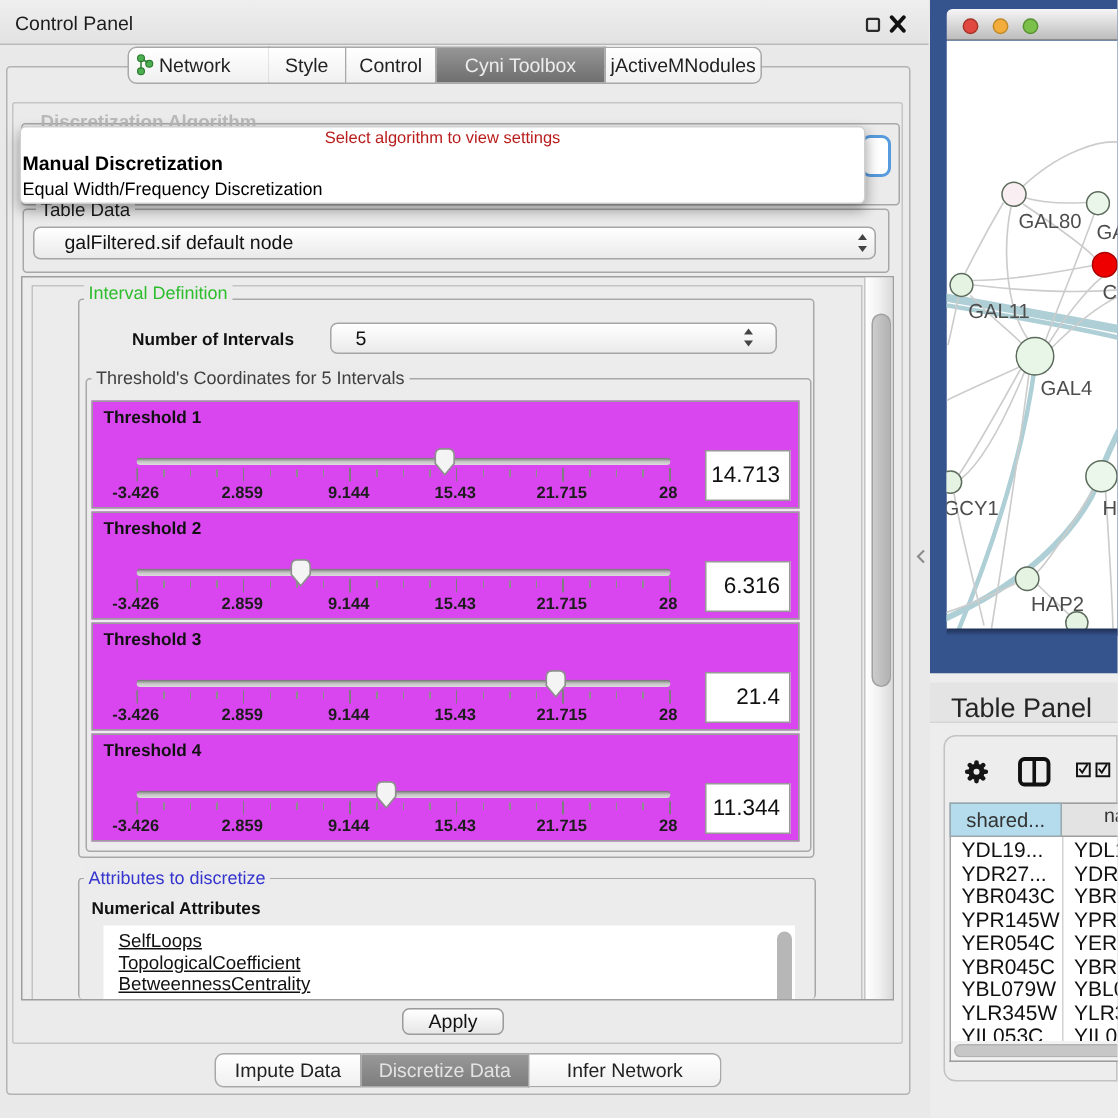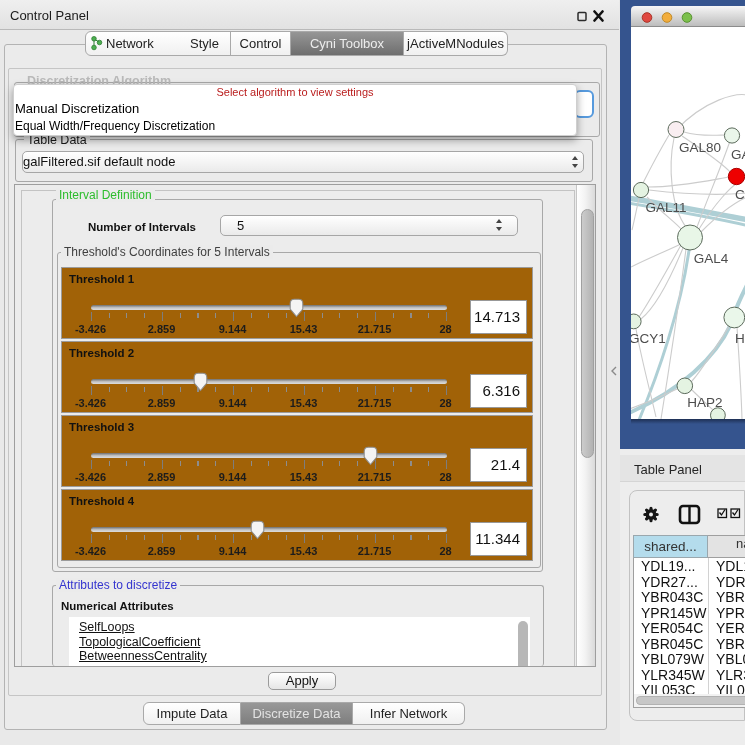--- a/index.html
+++ b/index.html
@@ -61,7 +61,7 @@
 
 <div class="abs" style="left:13px;top:84px;width:564px;height:52px;background:#ffffff;border:1px solid #cfcfcf;border-radius:4px;box-shadow:0 4px 9px rgba(0,0,0,0.38);z-index:5;"></div>
 <div class="abs" style="left:13px;top:86px;width:564px;text-align:center;font-size:11px;color:#b91c1c;z-index:6;">Select algorithm to view settings</div>
-<div class="abs" style="left:15px;top:101px;font-size:13px;font-weight:normal;color:#000;z-index:6;">Manual Discretization</div>
+<div class="abs" style="left:15px;top:101px;font-size:13px;font-weight:bold;color:#000;z-index:6;">Manual Discretization</div>
 <div class="abs" style="left:15px;top:119px;font-size:12px;color:#000;z-index:6;">Equal Width/Frequency Discretization</div>
 
 <div class="group" style="left:15px;top:139px;width:578px;height:43px;"></div>

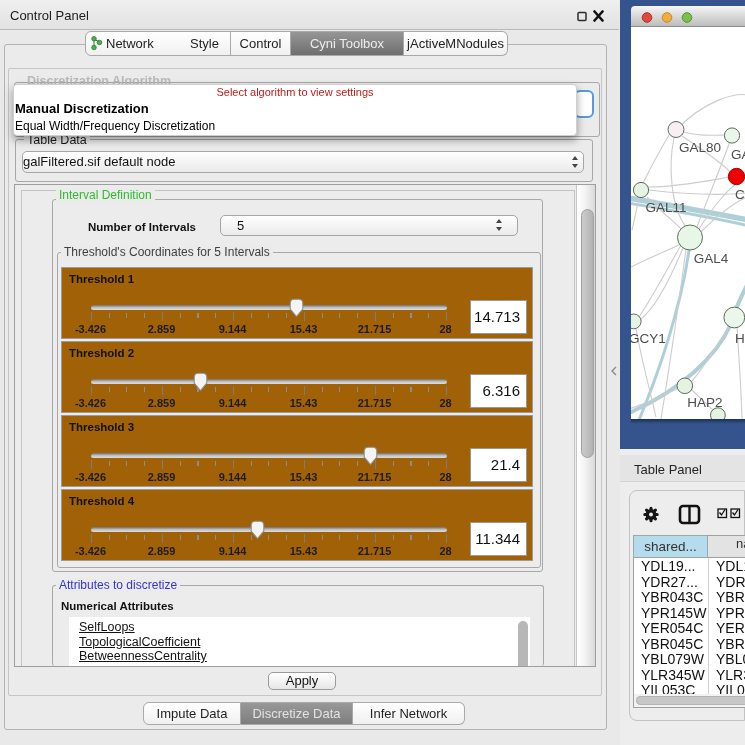--- a/index.html
+++ b/index.html
@@ -66,7 +66,7 @@
 
 <div class="group" style="left:15px;top:139px;width:578px;height:43px;"></div>
 <div class="glabel" style="left:24px;top:133px;font-size:12.5px;color:#1a1a1a;">Table Data</div>
-<div class="combo" style="left:22px;top:151px;width:562px;height:22px;line-height:20px;"><span style="margin-left:0;">galFiltered.sif default node</span></div>
+<div class="combo" style="left:22px;top:151px;width:562px;height:22px;line-height:20px;"><span style="margin-left:20px;">galFiltered.sif default node</span></div>
 <div class="spin" style="left:571px;top:154px;"></div>
 
 <div class="abs" id="scrollpane" style="left:14px;top:184px;width:582px;height:483px;border:1px solid #9e9e9e;background:#ececec;overflow:hidden;">

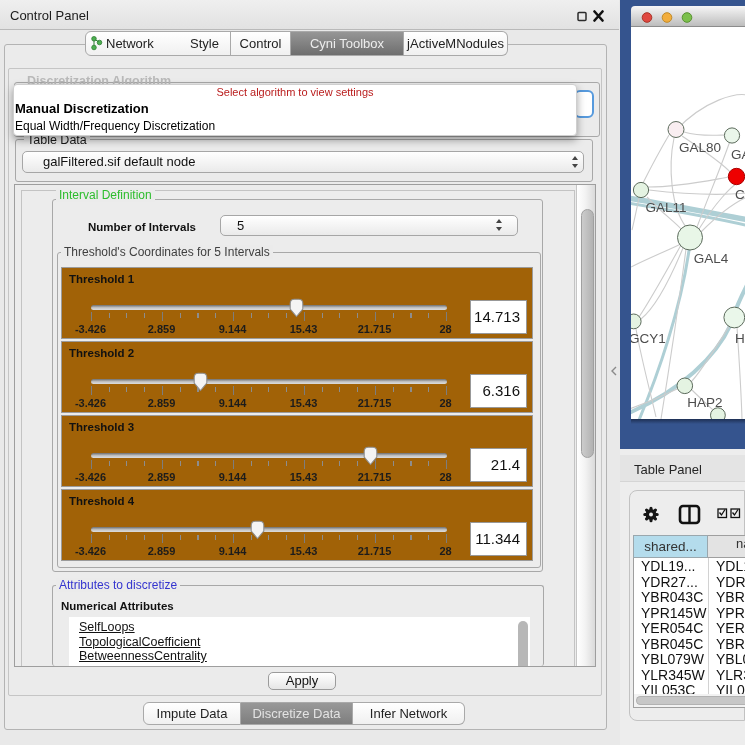--- a/index.html
+++ b/index.html
@@ -19,7 +19,7 @@
 .group { position:absolute; border:1px solid #a8a8a8; border-radius:3px; }
 .glabel { position:absolute; font-size:12px; background:#ebebeb; padding:0 3px; white-space:nowrap; }
 
-.tbox { position:absolute; left:61px; width:472px; height:72px; border:1px solid #9b9b9b; background:#a16207; }
+.tbox { position:absolute; left:61px; width:472px; height:72px; border:1px solid #9b9b9b; background:#d946ef; }
 .tname { position:absolute; left:7px; top:5px; font-size:11.5px; font-weight:bold; color:#111; }
 .track { position:absolute; left:28.5px; width:356px; height:5px; border-radius:2.5px; background:linear-gradient(#8f8f8f,#c6c6c6 45%,#dcdcdc); border-top:1px solid #7e7e7e; }
 .ticksmin { position:absolute; left:28.5px; width:357px; height:5px; background:repeating-linear-gradient(90deg,#8d8d8d 0 1px,transparent 1px 17.75px); }

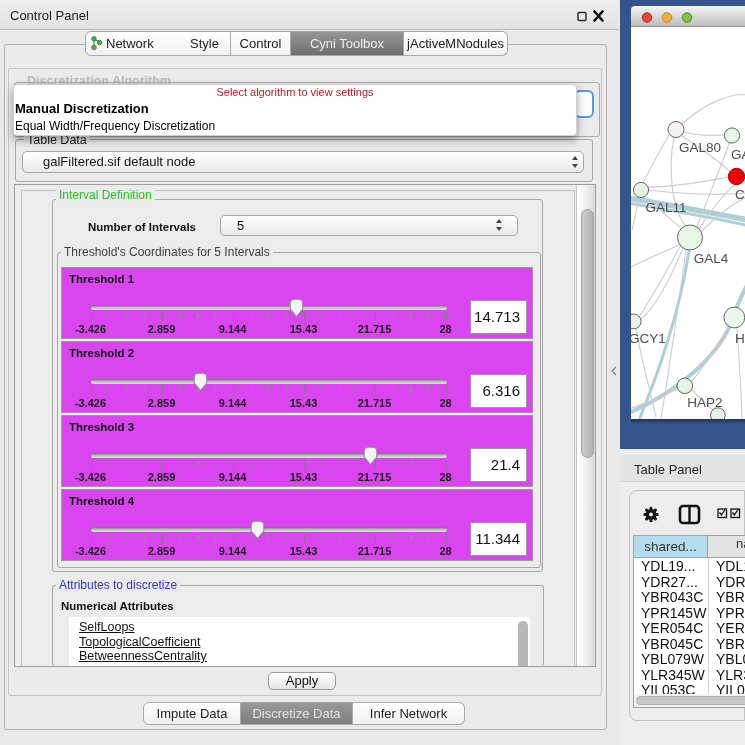--- a/index.html
+++ b/index.html
@@ -236,7 +236,7 @@
 
 <div class="abs" style="left:620px;top:449px;width:125px;height:296px;background:#ededed;"></div>
 <div class="abs" style="left:620px;top:455px;width:125px;height:27px;background:#e4e4e4;border-bottom:1px solid #d5d5d5;"></div>
-<div class="abs" style="left:634px;top:462px;font-size:13px;color:#252525;">Table Panel</div>
+<div class="abs" style="left:634px;top:462px;font-size:18px;color:#252525;">Table Panel</div>
 <div class="abs" style="left:629px;top:490px;width:116px;height:231px;background:#ededed;border:1px solid #c2c2c2;border-radius:8px 0 0 8px;"></div>
 <svg class="abs" style="left:637px;top:503px" width="108" height="24">
   <g>

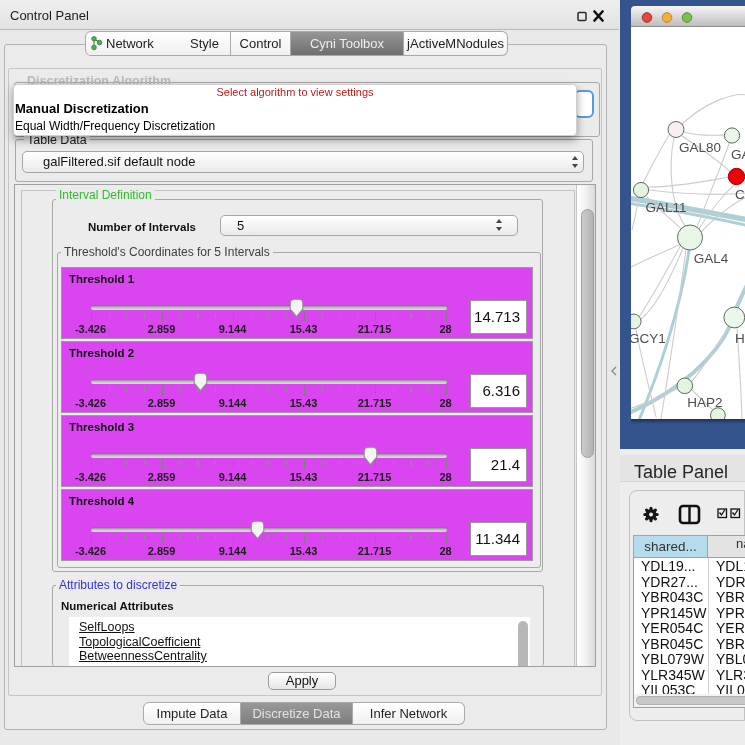--- a/index.html
+++ b/index.html
@@ -165,7 +165,7 @@
 
 <div class="seg" style="left:143px;top:702px;width:98px;height:23px;line-height:21px;border-radius:6px 0 0 6px;">Impute Data</div>
 <div class="seg" style="left:241px;top:702px;width:112px;height:23px;line-height:21px;border-left:none;background:linear-gradient(#989898,#7e7e7e);color:#e3e3e3;">Discretize Data</div>
-<div class="seg" style="left:353px;top:702px;width:112px;height:23px;line-height:21px;border-left:none;border-radius:0 6px 6px 0;">Infer Network</div>
+<div class="seg" style="left:353px;top:702px;width:128px;height:23px;line-height:21px;border-left:none;border-radius:0 6px 6px 0;">Infer Network</div>
 
 <svg class="abs" style="left:610px;top:365px" width="8" height="12">
     <path d="M6,2 L2,6 L6,10" stroke="#8a8a8a" stroke-width="1.4" fill="none"></path>

